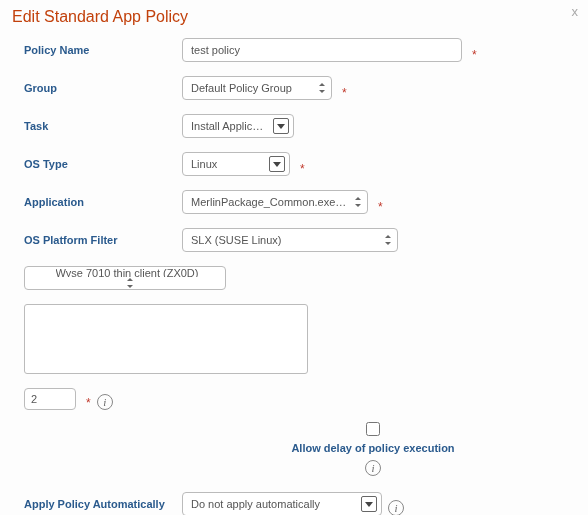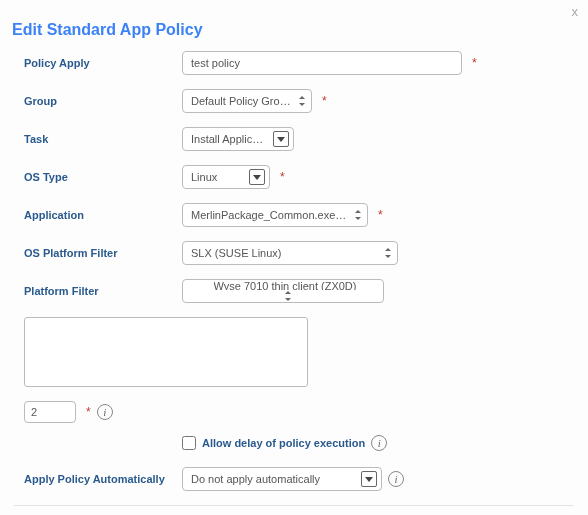--- a/index.html
+++ b/index.html
@@ -14,9 +14,9 @@
 }
 .dialog-title {
   font-size: 16px;
-  color: #3b82f6;
-  padding: 21px 16px 12px 12px;
-  font-weight: bold;
+  color: #c2410c;
+  padding: 8px 16px 12px 12px;
+  font-weight: normal;
 }
 .close-x {
   position: absolute;

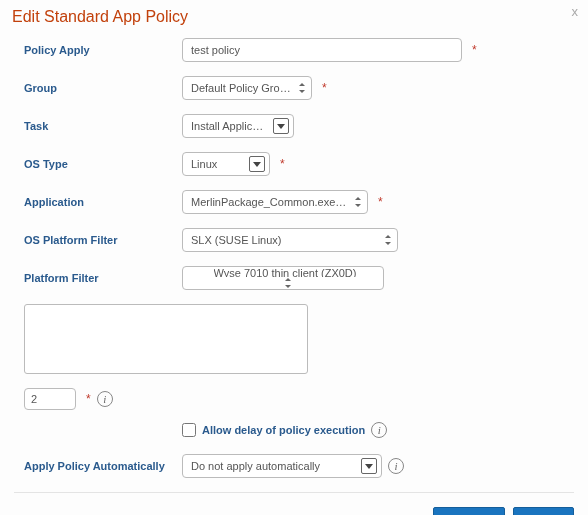--- a/index.html
+++ b/index.html
@@ -192,7 +192,7 @@
 <div class="form">
 
   <div class="row">
-    <div class="label">Policy Apply</div>
+    <div class="label">Policy Name</div>
     <div class="control">
       <input type="text" class="wide" value="test policy" style="">
       <span class="req">*</span>

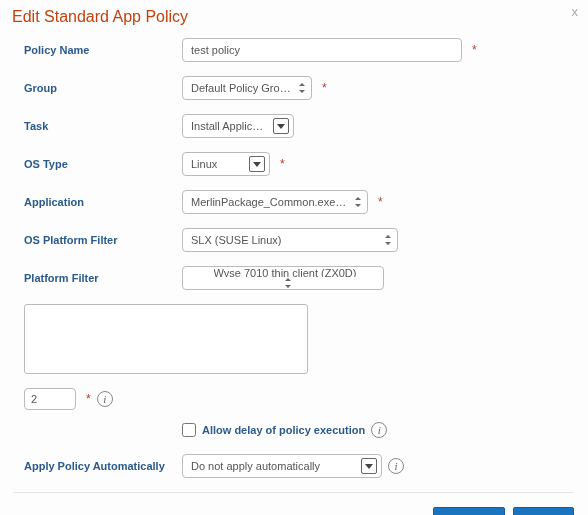--- a/index.html
+++ b/index.html
@@ -43,7 +43,7 @@
   font-size: 11px;
   padding-top: 6px;
 }
-.control { display: flex; align-items: center; gap: 6px; }
+.control { display: flex; align-items: flex-end; gap: 6px; }
 .req { color: #c0392b; font-size: 12px; margin-left: 4px; }
 input[type="text"].wide {
   width: 280px;

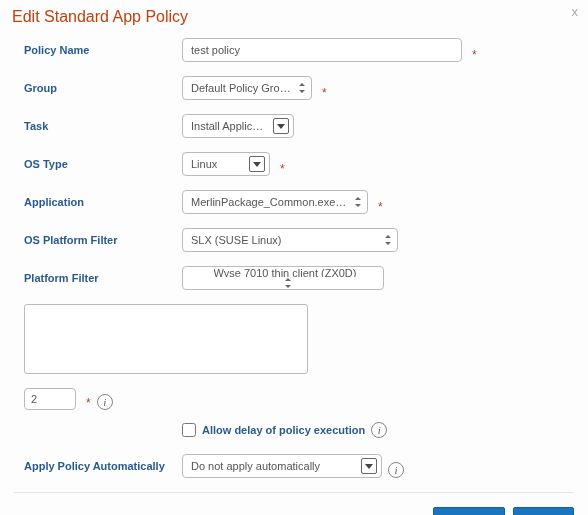--- a/index.html
+++ b/index.html
@@ -126,7 +126,7 @@
   border-right: 4px solid transparent;
   border-top: 5px solid #444;
 }
-.w130 { width: 130px; }
+.w130 { width: 150px; }
 .w88  { width: 88px; }
 .w112 { width: 112px; }
 .w186 { width: 186px; }

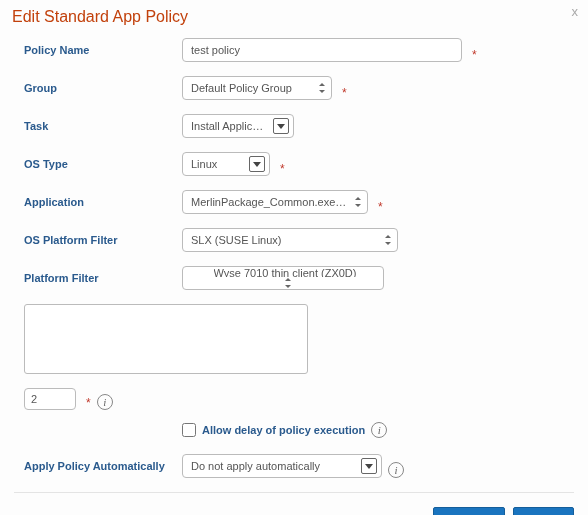--- a/index.html
+++ b/index.html
@@ -127,7 +127,7 @@
   border-top: 5px solid #444;
 }
 .w130 { width: 150px; }
-.w88  { width: 88px; }
+.w88  { width: 108px; }
 .w112 { width: 112px; }
 .w186 { width: 186px; }
 .w178 { width: 216px; }

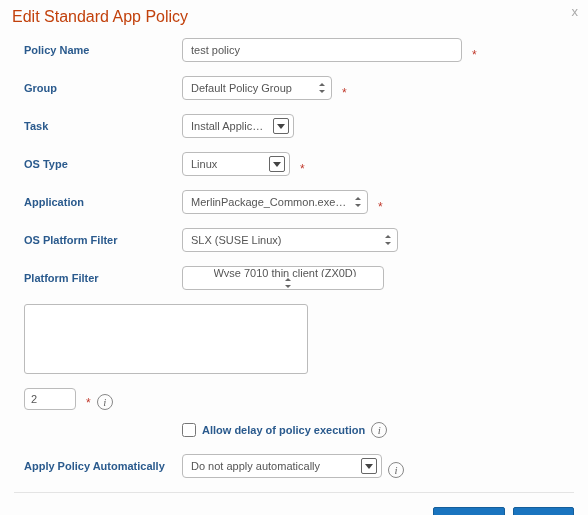--- a/index.html
+++ b/index.html
@@ -257,7 +257,6 @@
   </div>
 
   <div class="row">
-    <div class="label">Platform Filter</div>
     <div class="control">
       <div class="sel w202">
         <span class="txt">Wyse 7010 thin client (ZX0D)</span>

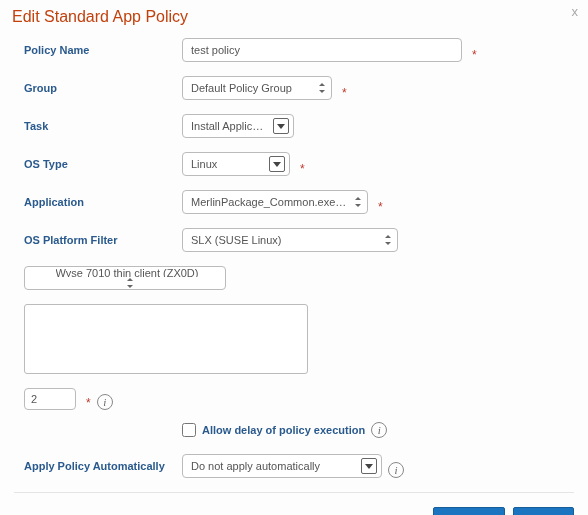--- a/index.html
+++ b/index.html
@@ -153,6 +153,7 @@
   margin-left: 158px;
   margin-top: 4px;
   margin-bottom: 16px;
+  flex-direction: column;
 }
 .checkbox-row input[type="checkbox"] {
   width: 14px; height: 14px;

